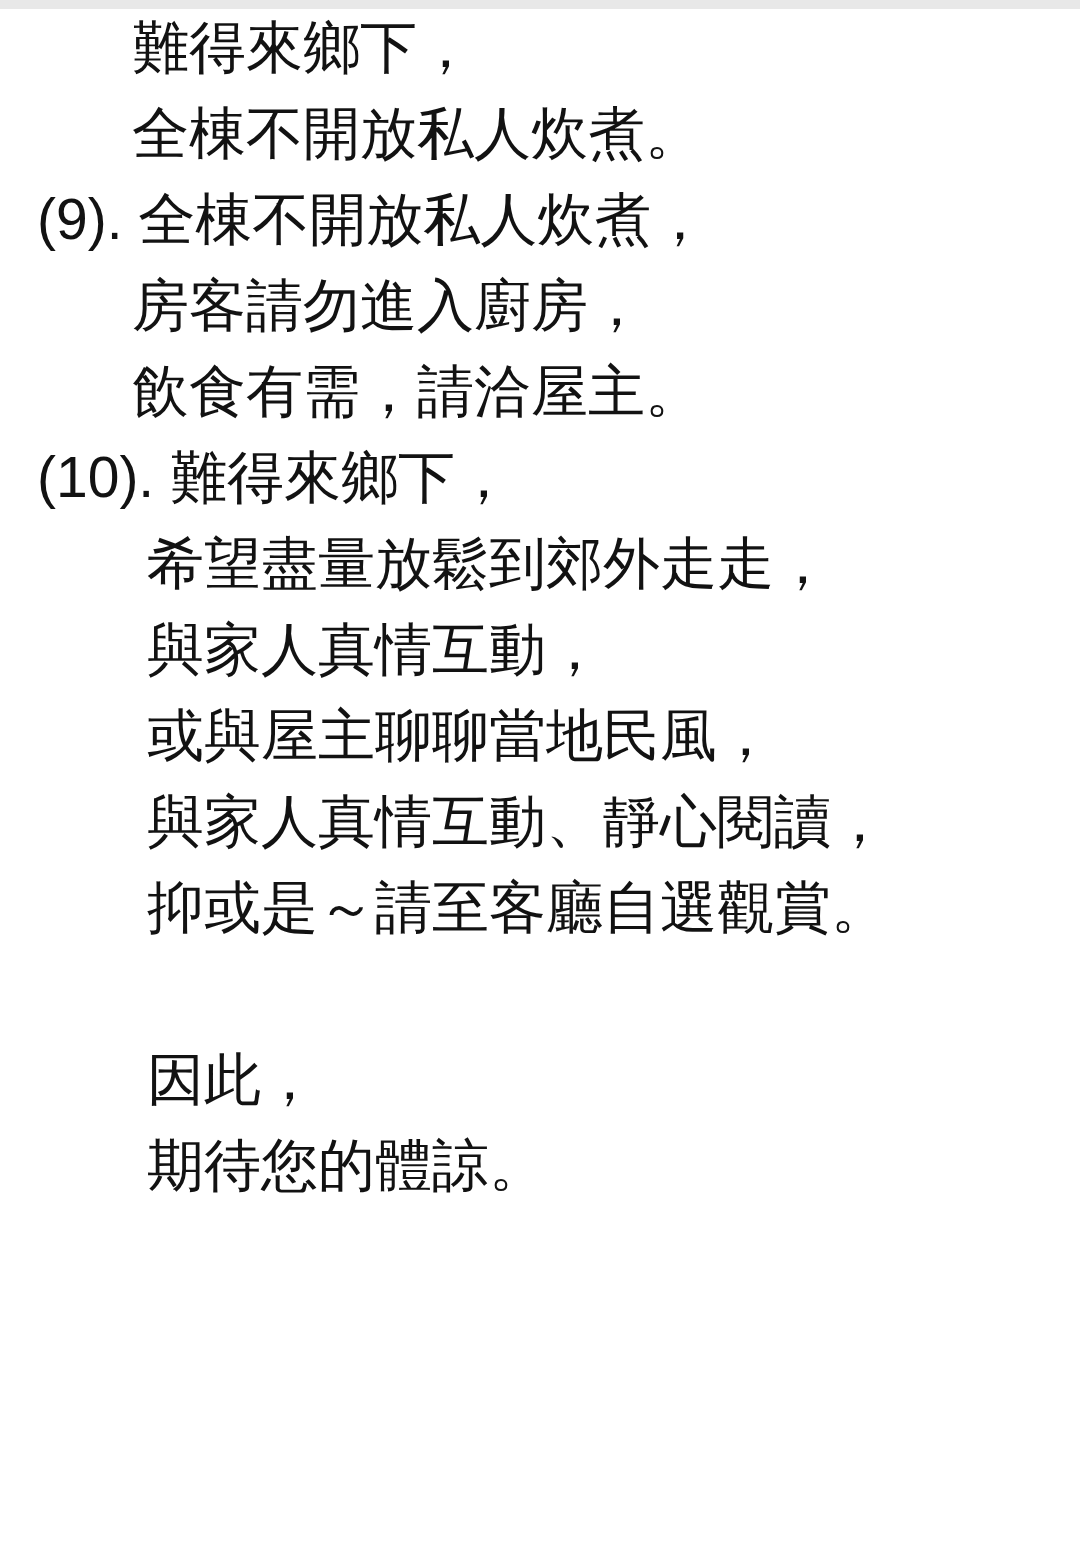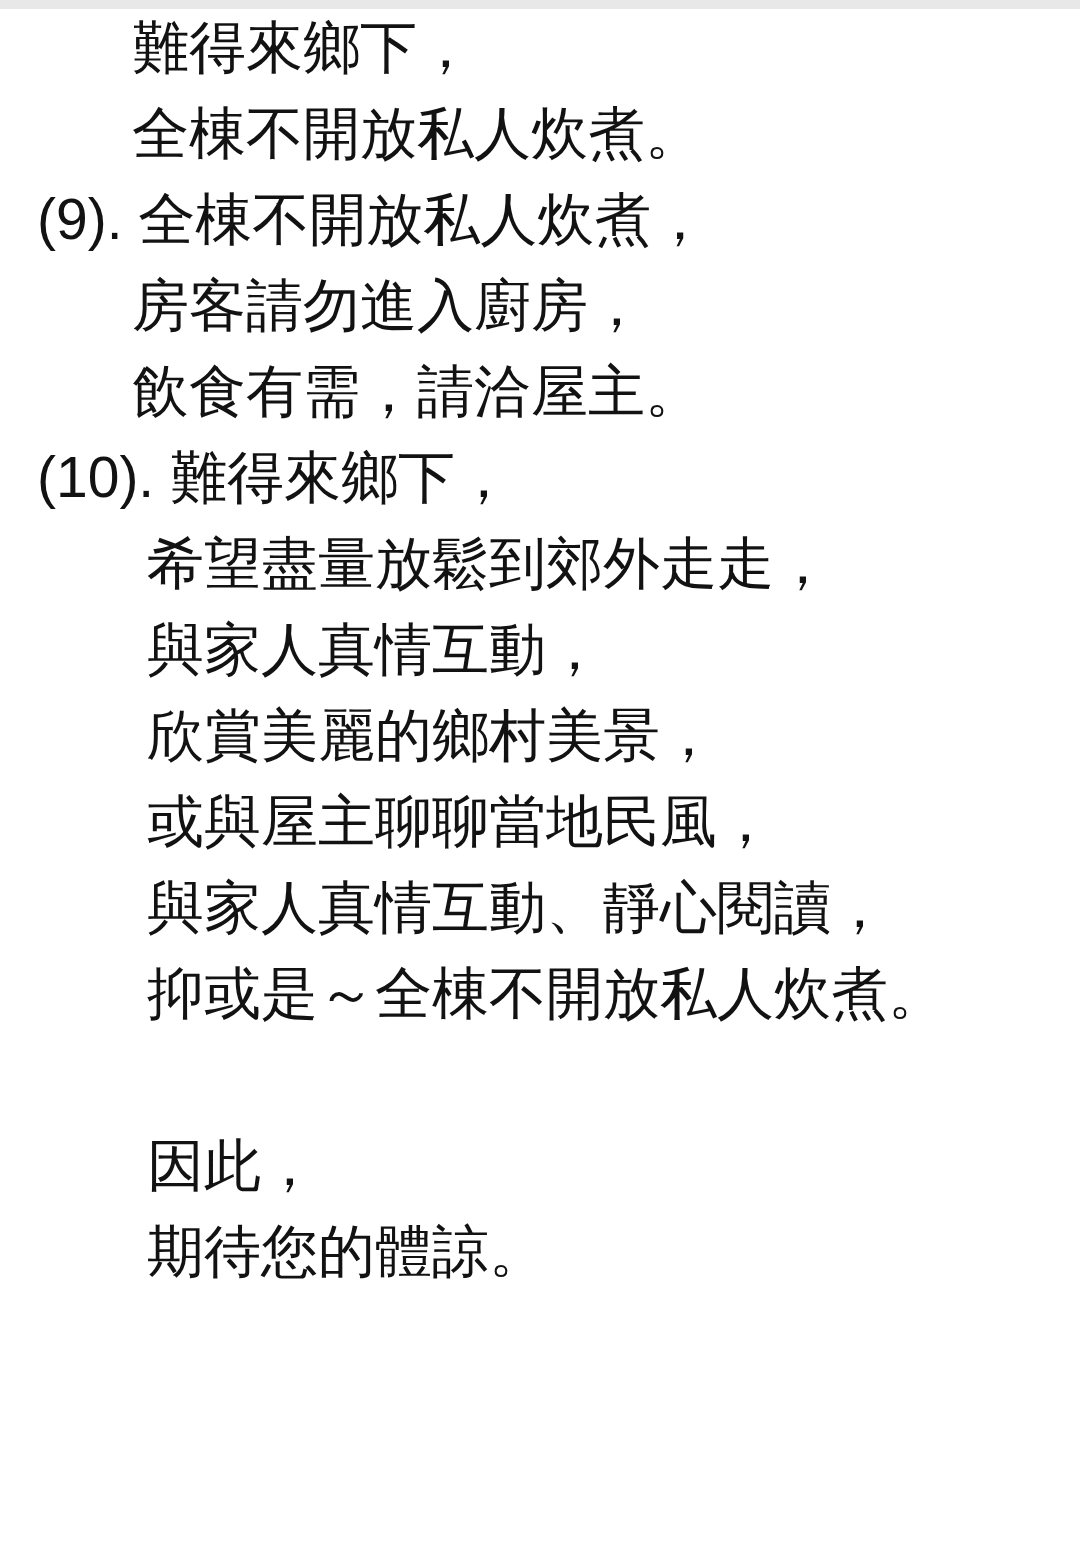--- a/index.html
+++ b/index.html
@@ -51,7 +51,6 @@
   <div class="line" data-indent="item">(10). 難得來鄉下，</div>
   <div class="line" data-indent="cont-b">希望盡量放鬆到郊外走走，</div>
   <div class="line" data-indent="cont-b">與家人真情互動，</div>
-  <div class="line" data-indent="cont-b">欣賞美麗的鄉村美景，</div>
   <div class="line" data-indent="cont-b">或與屋主聊聊當地民風，</div>
   <div class="line" data-indent="cont-b">與家人真情互動、靜心閱讀，</div>
   <div class="line" data-indent="cont-b">抑或是～全棟不開放私人炊煮。</div>

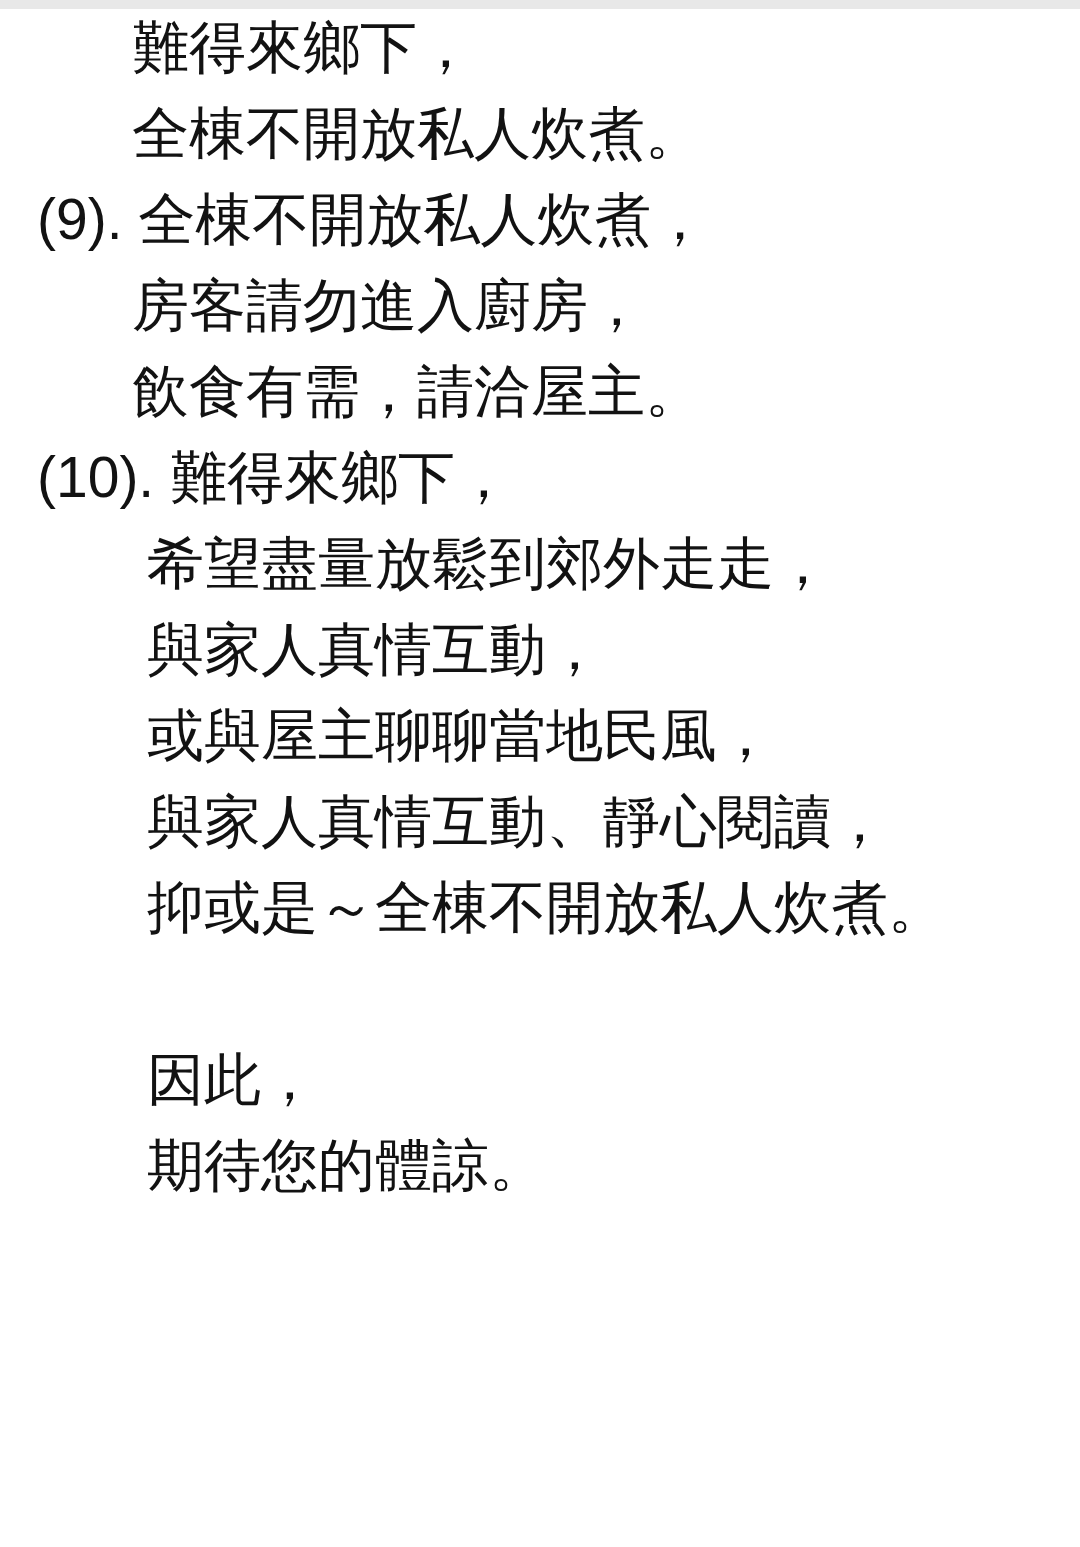--- a/index.html
+++ b/index.html
@@ -53,7 +53,7 @@
   <div class="line" data-indent="cont-b">與家人真情互動，</div>
   <div class="line" data-indent="cont-b">或與屋主聊聊當地民風，</div>
   <div class="line" data-indent="cont-b">與家人真情互動、靜心閱讀，</div>
-  <div class="line" data-indent="cont-b">抑或是～全棟不開放私人炊煮。</div>
+  <div class="line" data-indent="cont-b">抑或是～請至客廳自選觀賞。</div>
   <div class="line" data-indent="blank"></div>
   <div class="line" data-indent="cont-b">因此，</div>
   <div class="line" data-indent="cont-b">期待您的體諒。</div>

